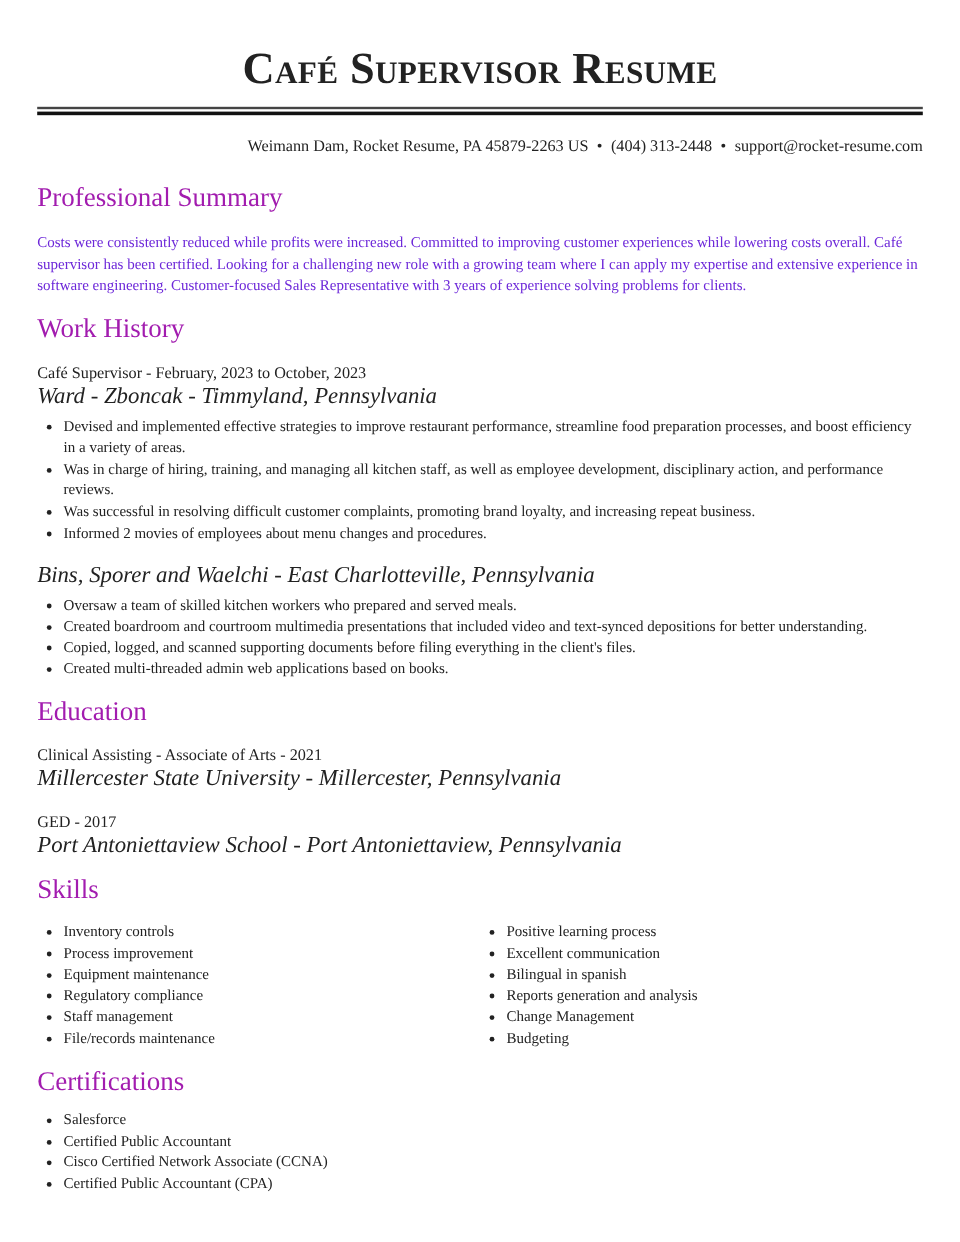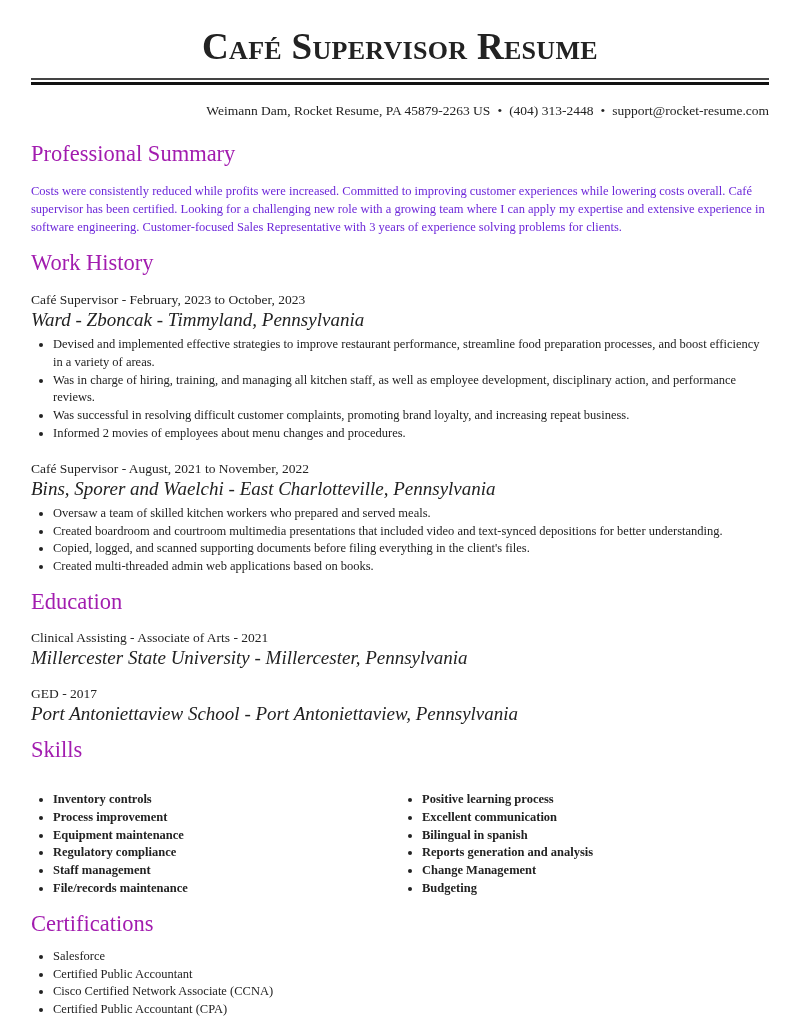--- a/index.html
+++ b/index.html
@@ -16,7 +16,7 @@
     font-size: 37px;
     letter-spacing: 0.3px;
     margin: 0;
-    padding-top: 25px;
+    padding-top: 36px;
     line-height: 44px;
     color: #222;
   }

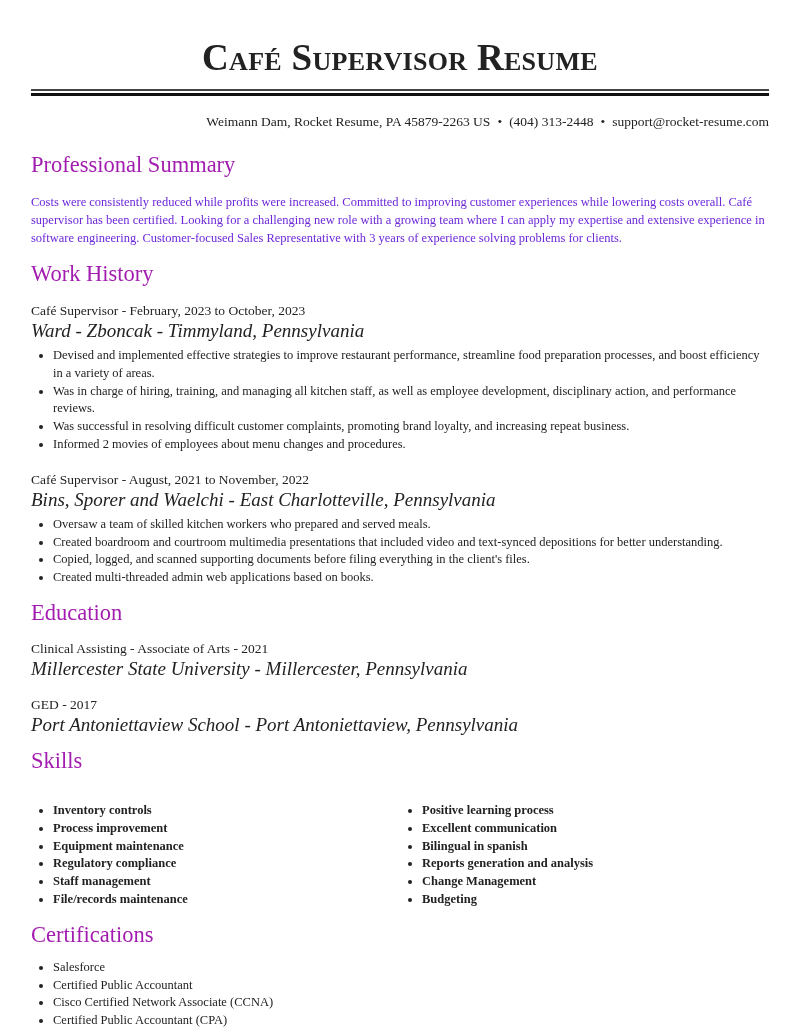--- a/index.html
+++ b/index.html
@@ -84,7 +84,6 @@
     </div>
 
     <div class="job">
-      <div class="line1"><span class="b">Café Supervisor</span><span> - August, 2021 to November, 2022</span></div>
       <div class="line2"><span class="b">Bins, Sporer and Waelchi</span><span> - East Charlotteville, Pennsylvania</span></div>
       <ul>
         <li>Oversaw a team of skilled kitchen workers who prepared and served meals.</li>

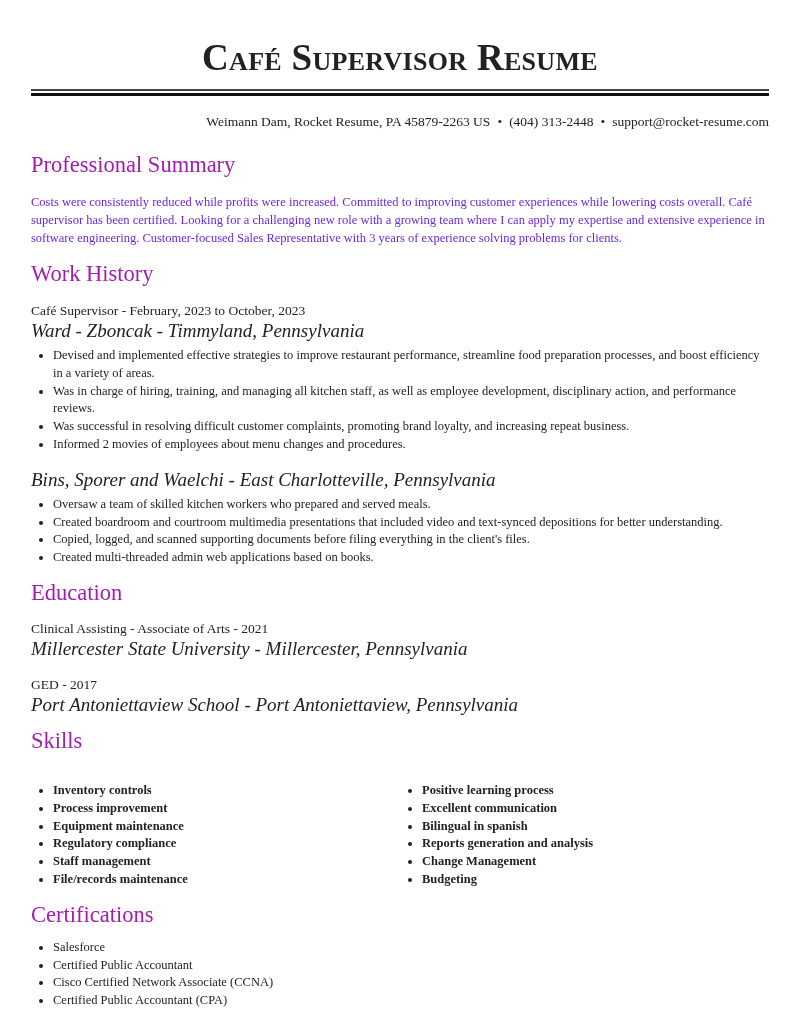--- a/index.html
+++ b/index.html
@@ -46,7 +46,7 @@
   .edu { margin-top: 12px; }
   .edu + .edu { margin-top: 16px; }
   .sec-skills { margin-top: 12px; }
-  .skills-grid { display: flex; margin-top: 27px; font-weight: bold; }
+  .skills-grid { display: flex; margin-top: 13px; }
   .skills-grid ul { margin: 0; width: 364px; }
   .sec-cert { margin-top: 12px; }
   .cert-list { margin-top: 10px; }

